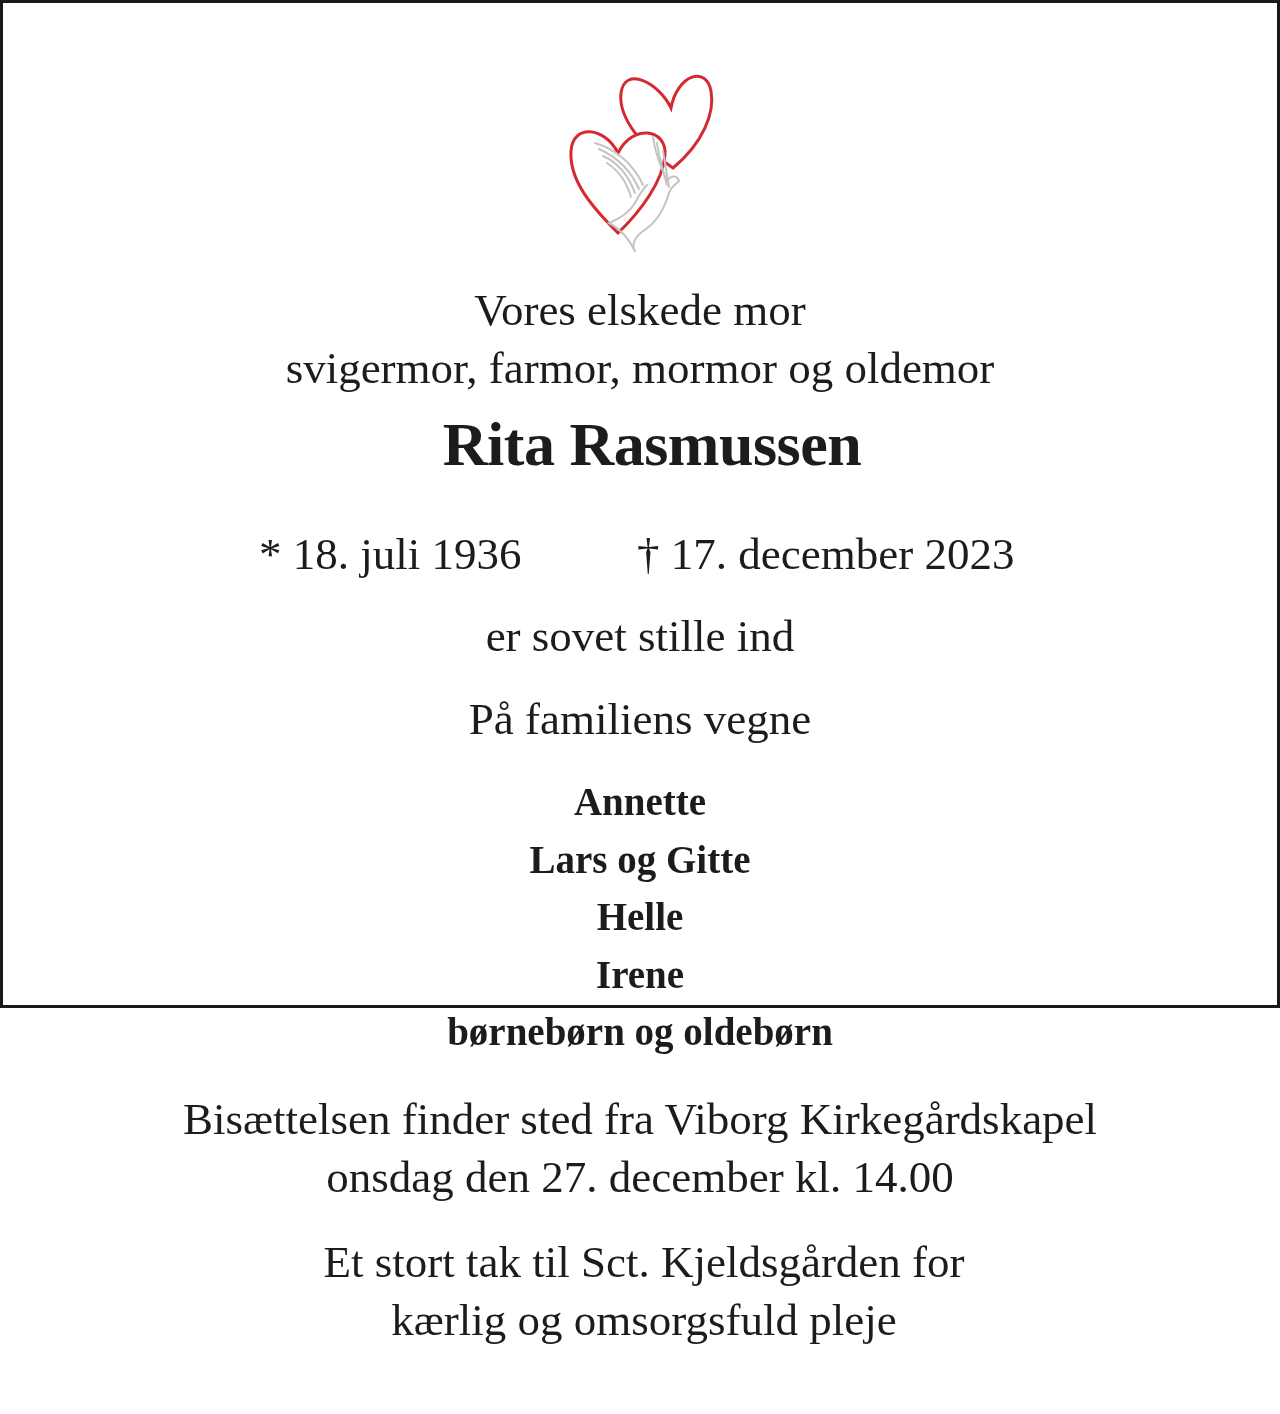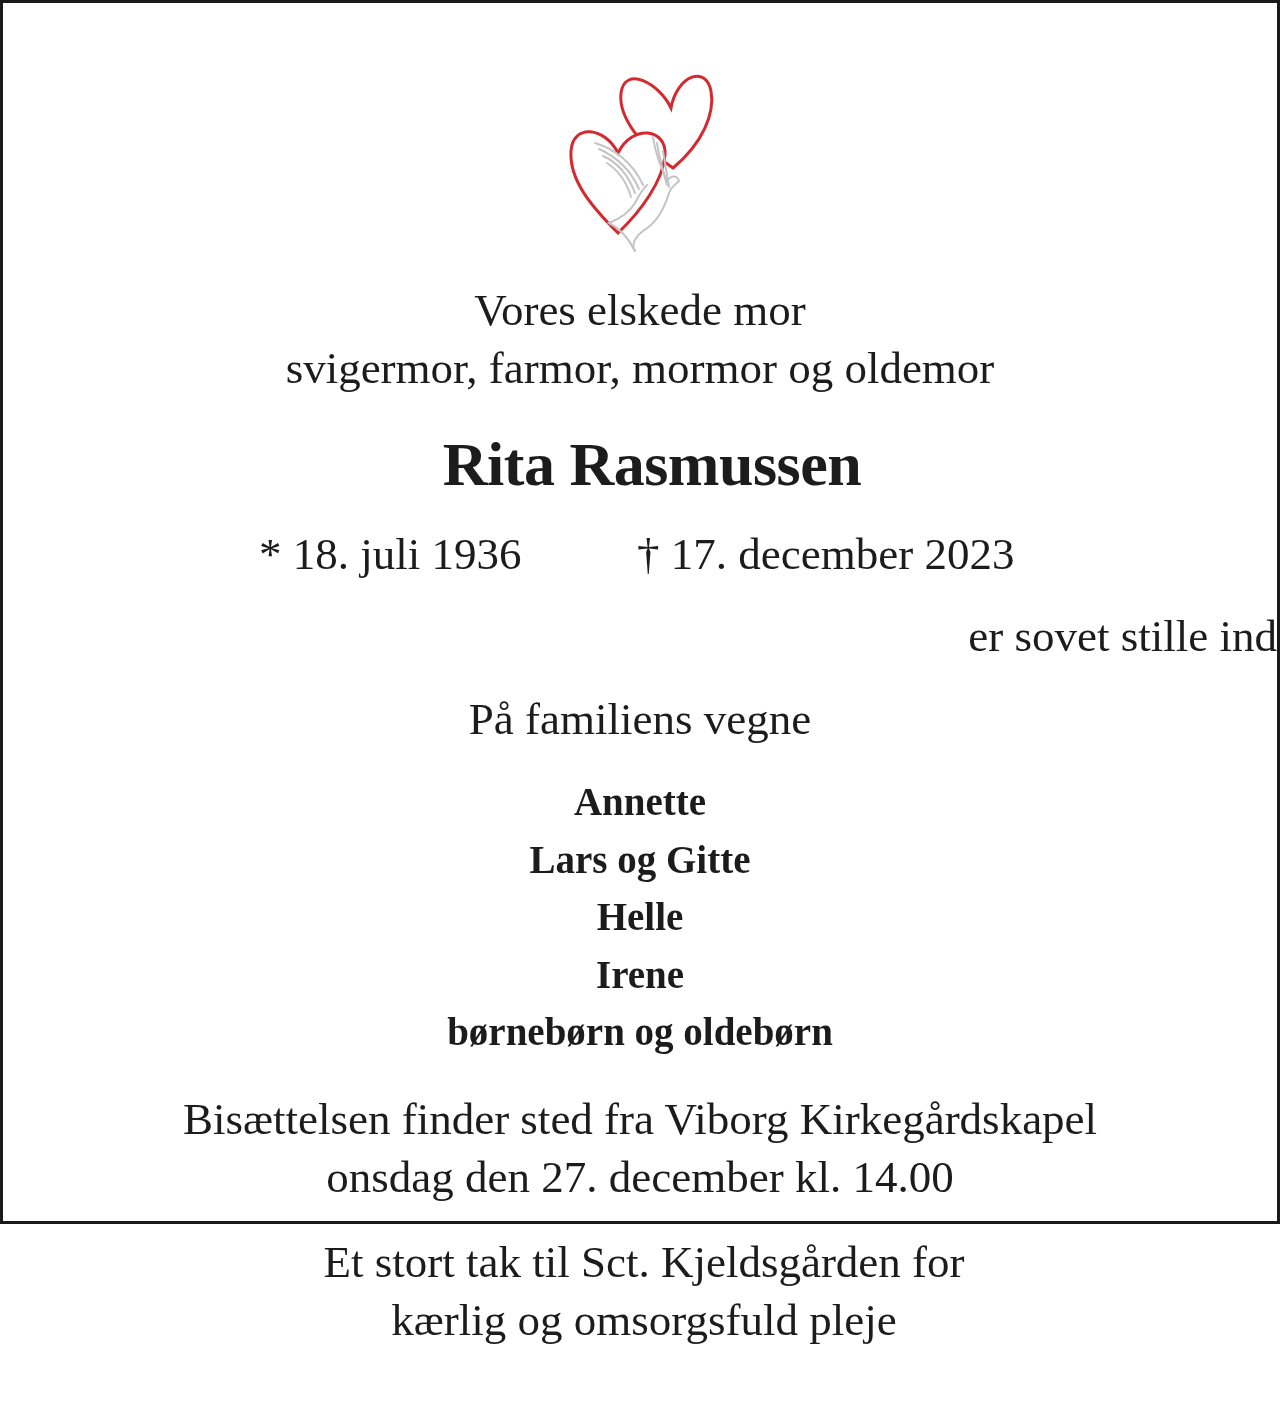--- a/index.html
+++ b/index.html
@@ -7,7 +7,7 @@
     .page {
       position: relative;
       box-sizing: border-box;
-      width: 1280px; height: 1224px;
+      width: 1280px; height: 1008px;
       border: 3px solid #1a1a1a;
       background: #ffffff;
       color: #1c1c1c;

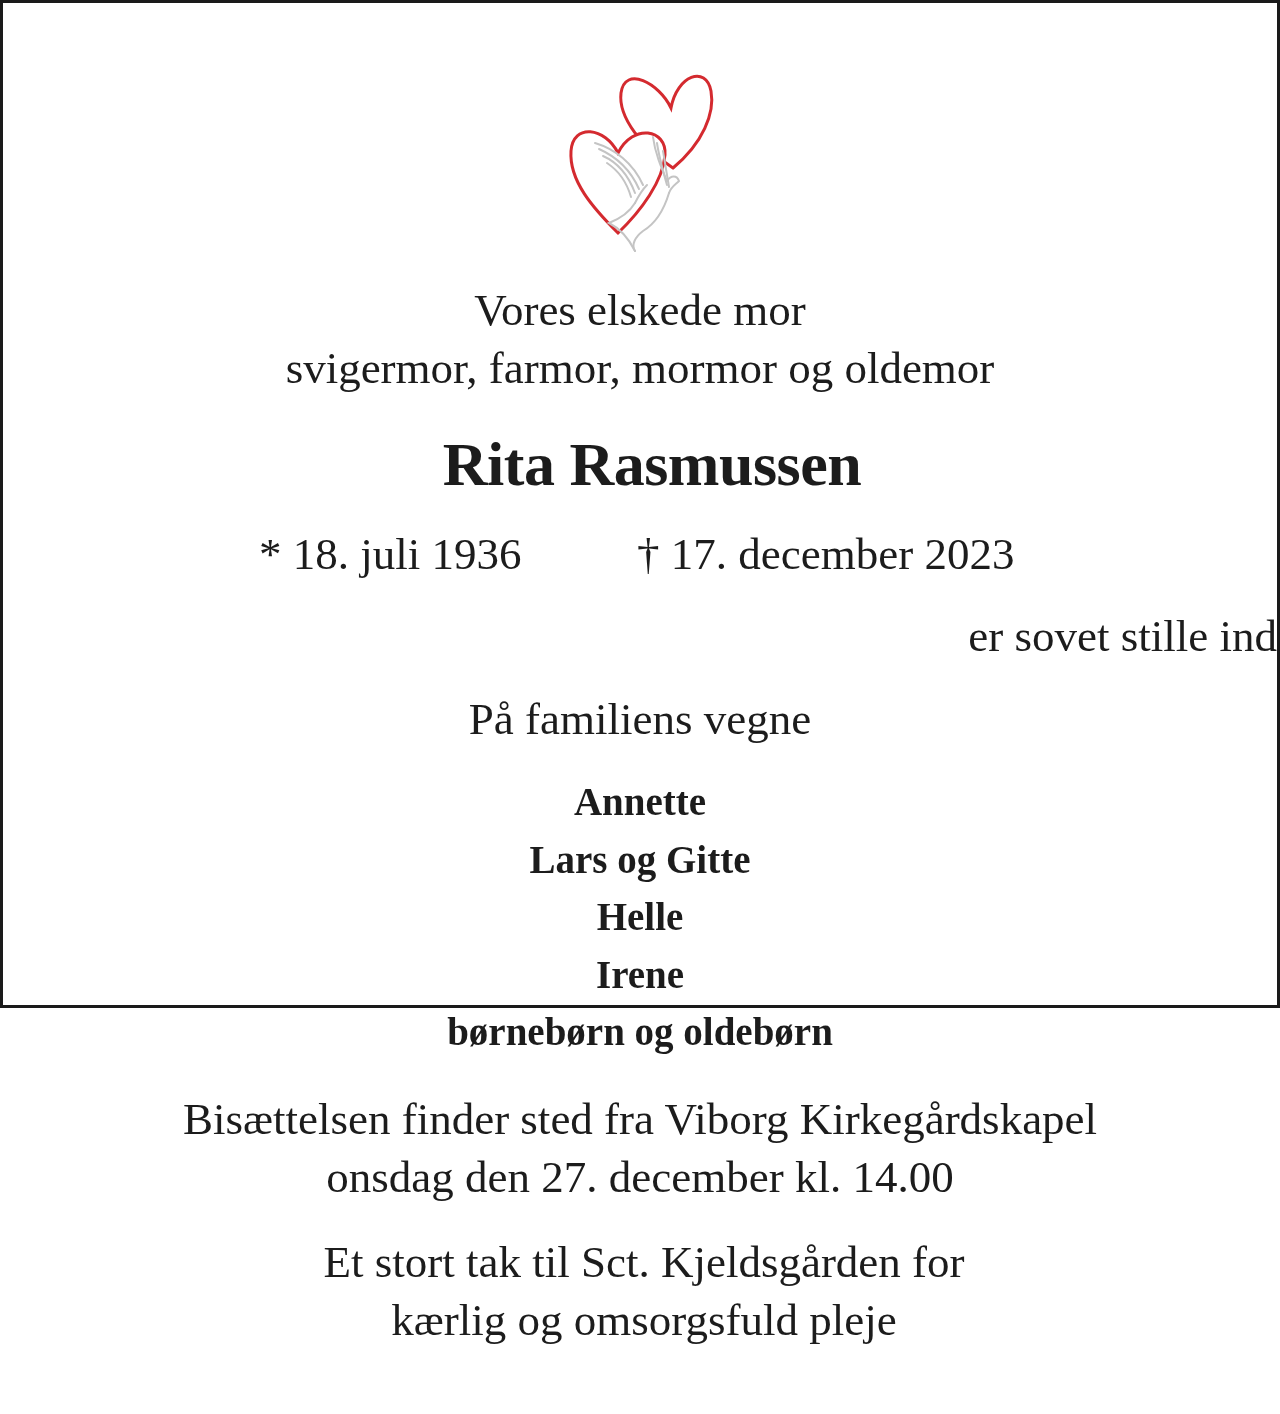--- a/index.html
+++ b/index.html
@@ -21,7 +21,7 @@
     }
     .line { position: absolute; left: 0; right: 0; white-space: nowrap; }
     .intro { top: 278px; font-size: 45px; line-height: 58px; }
-    .name { top: 424px; font-size: 62px; font-weight: bold; line-height: 74px; letter-spacing: -0.5px; padding-left: 24px; }
+    .name { top: 404px; font-size: 62px; font-weight: bold; line-height: 74px; letter-spacing: -0.5px; padding-left: 24px; }
     .dates { top: 522px; font-size: 45px; line-height: 58px; }
     .dates .born { position: absolute; left: 256px; }
     .dates .died { position: absolute; left: 634px; }

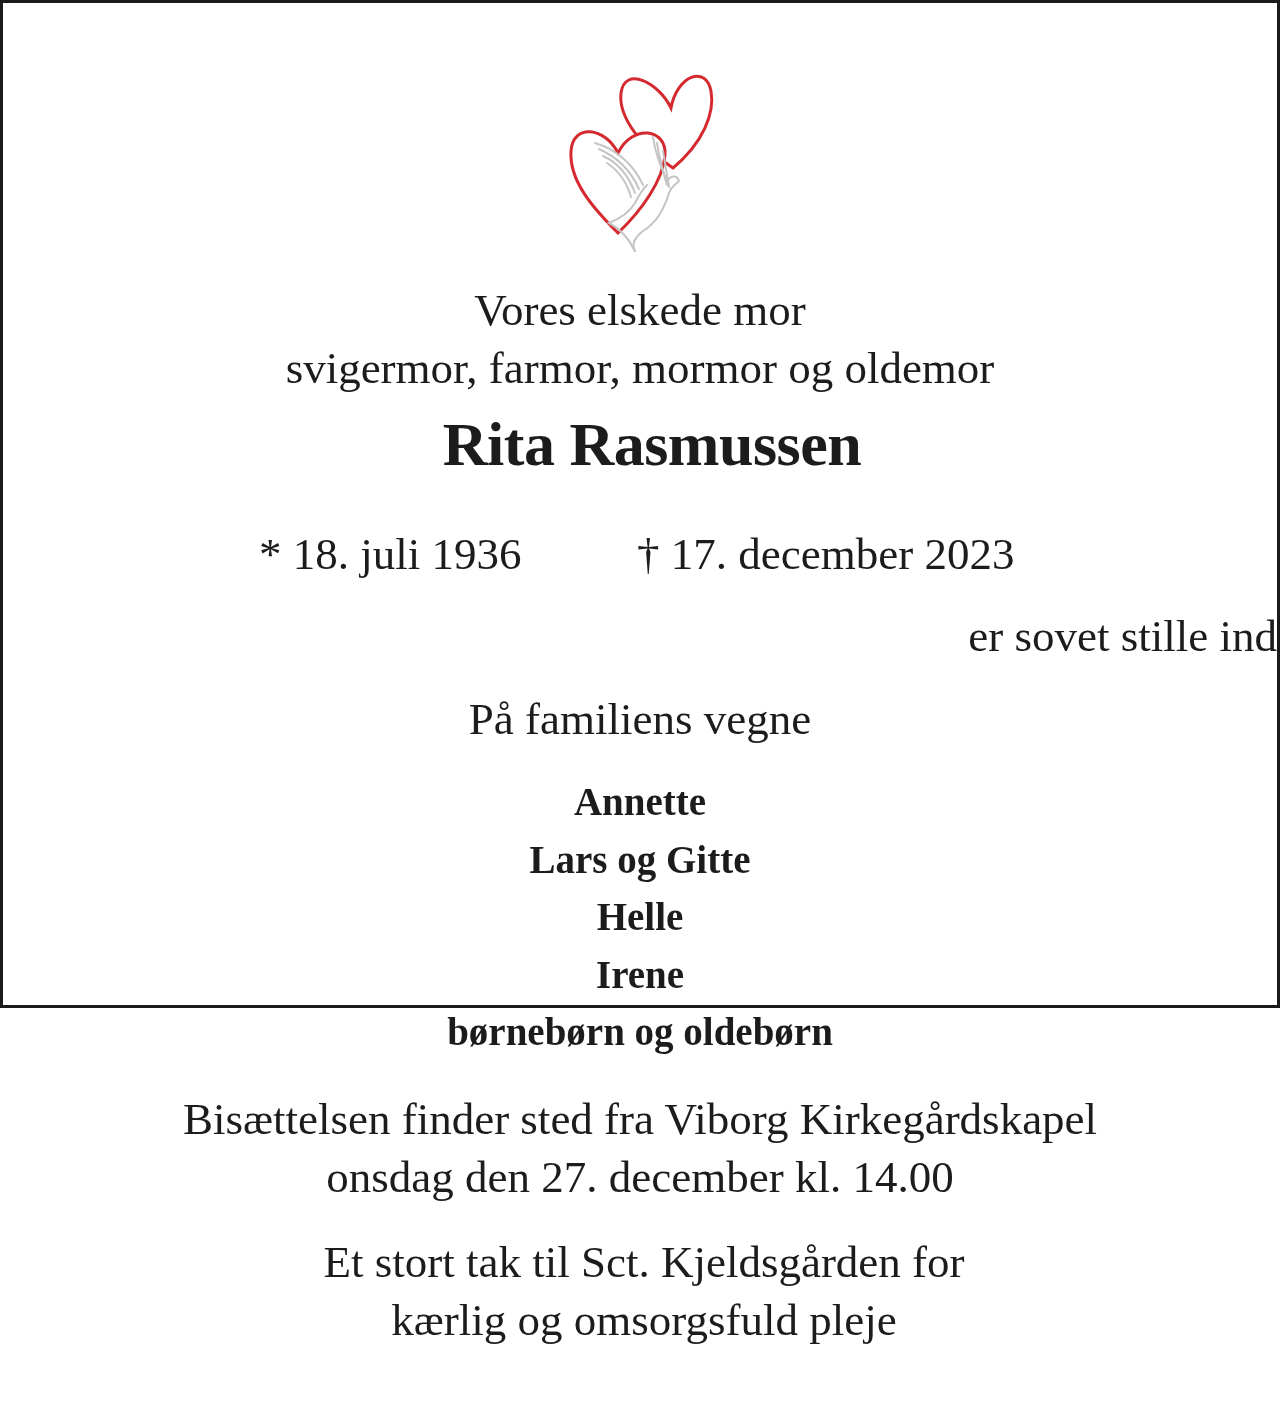--- a/index.html
+++ b/index.html
@@ -25,7 +25,7 @@
     .dates { top: 522px; font-size: 45px; line-height: 58px; }
     .dates .born { position: absolute; left: 256px; }
     .dates .died { position: absolute; left: 634px; }
-    .sovet { top: 604px; font-size: 45px; line-height: 58px; text-align: right; }
+    .sovet { top: 604px; font-size: 45px; line-height: 58px; }
     .vegne { top: 687px; font-size: 45px; line-height: 58px; }
     .family { top: 770px; font-size: 39px; font-weight: bold; line-height: 57.5px; font-family: Liberation Serif, serif; }
     .funeral { top: 1087px; font-size: 45px; line-height: 58px; text-align: center; }

